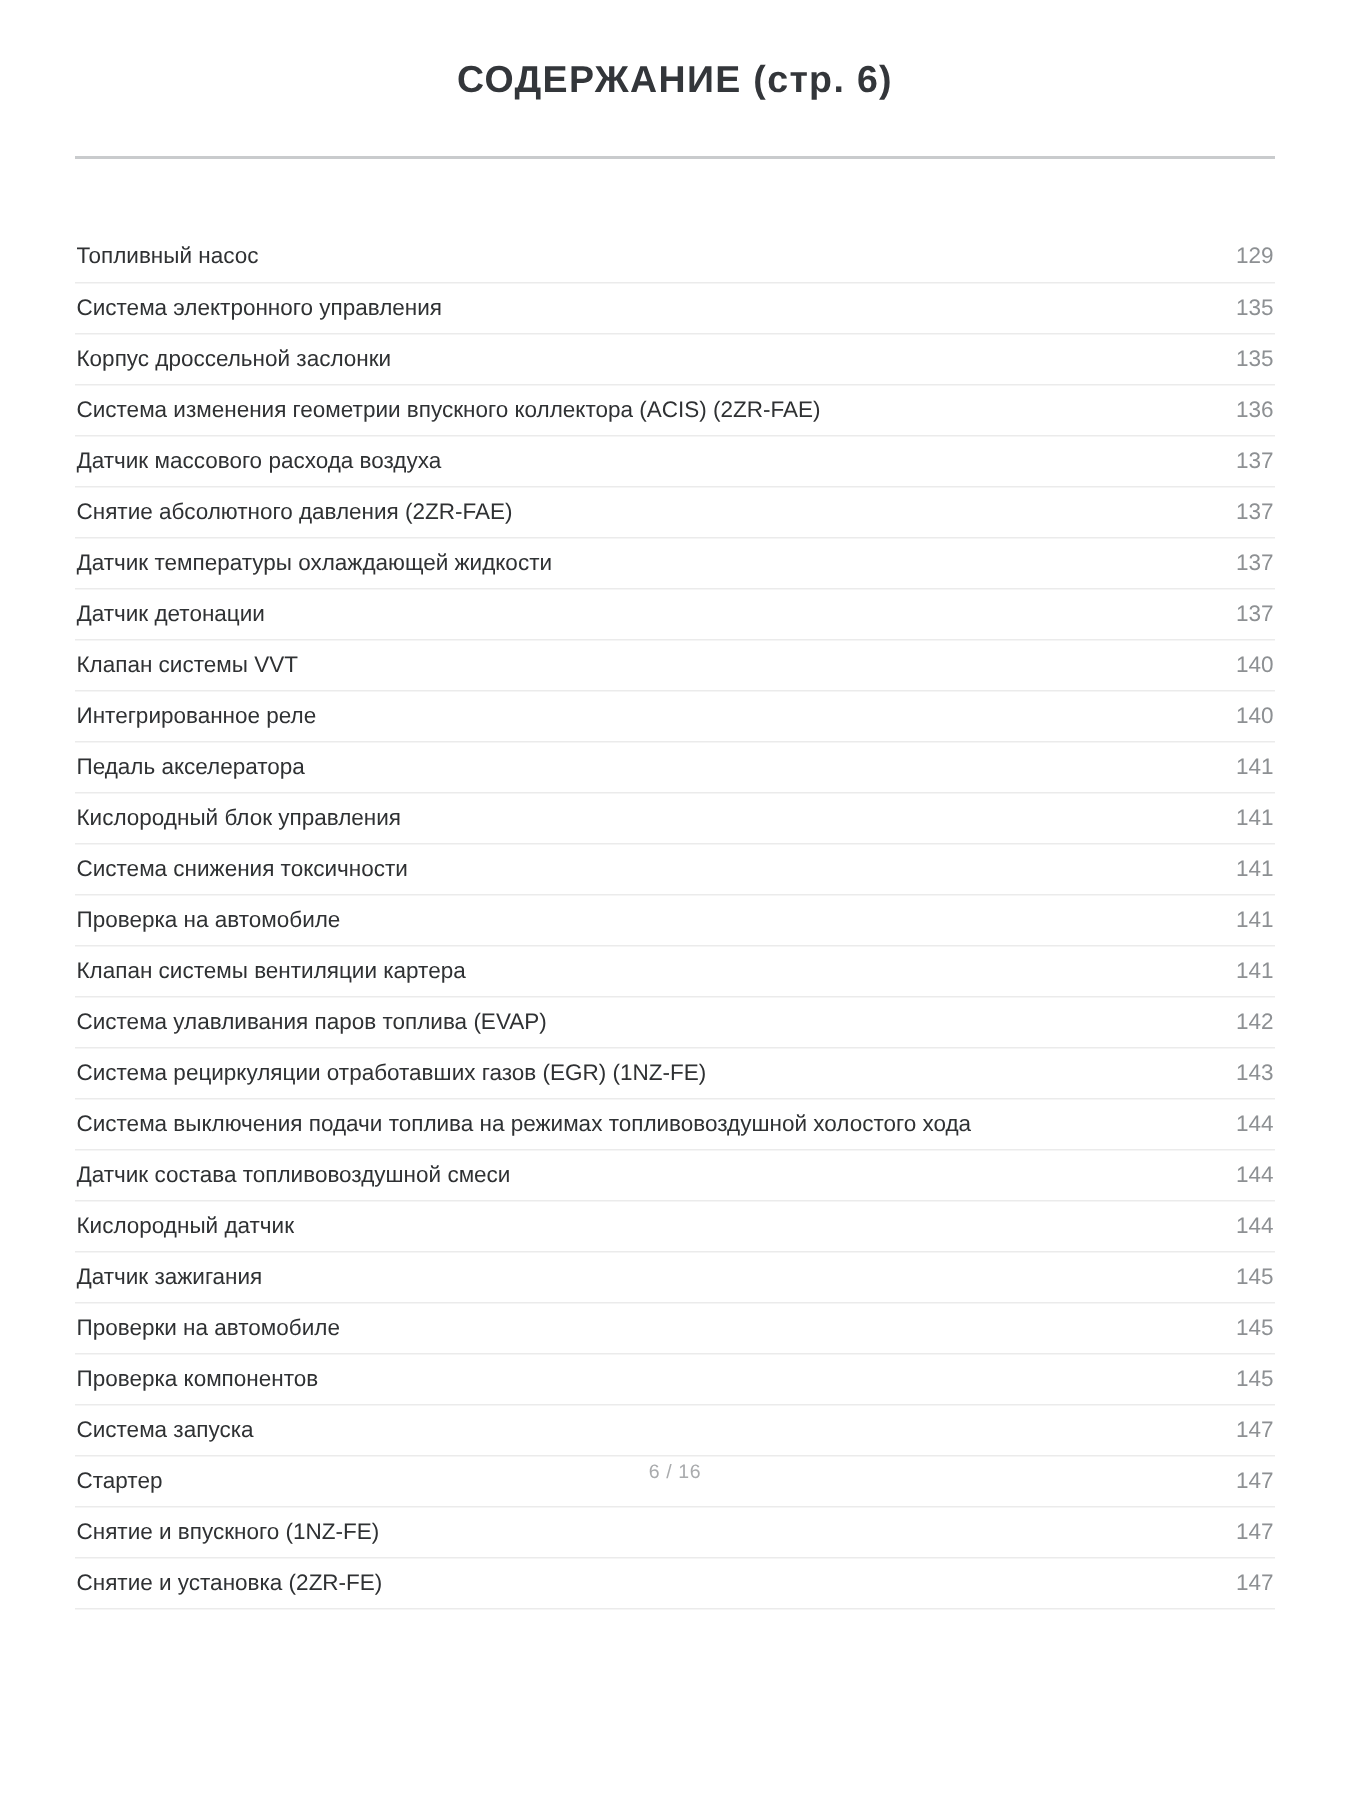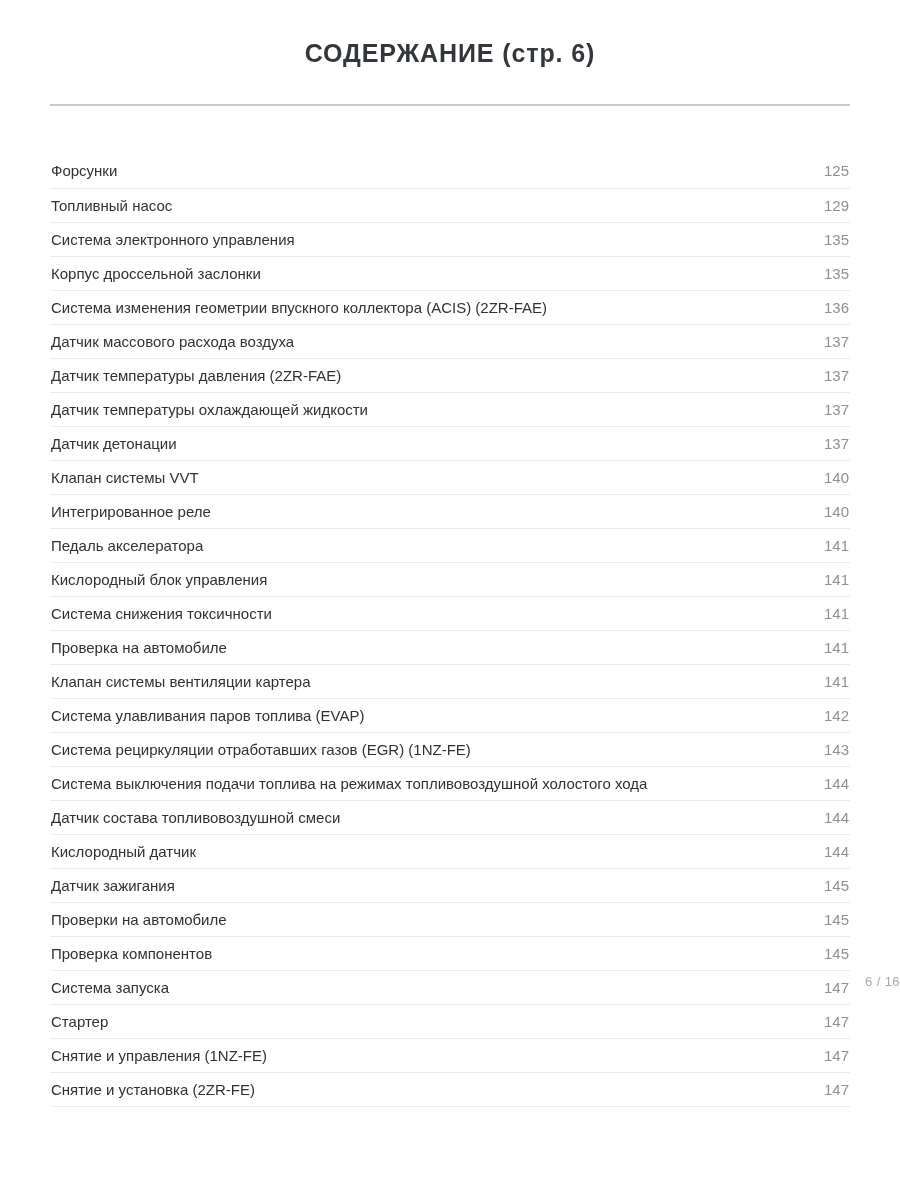--- a/index.html
+++ b/index.html
@@ -105,10 +105,6 @@
 
   <ul class="toc" id="toc-list">
       <li class="toc-row">
-        <span class="toc-label">Форсунки</span>
-        <span class="toc-page">125</span>
-      </li>
-      <li class="toc-row">
         <span class="toc-label">Топливный насос</span>
         <span class="toc-page">129</span>
       </li>

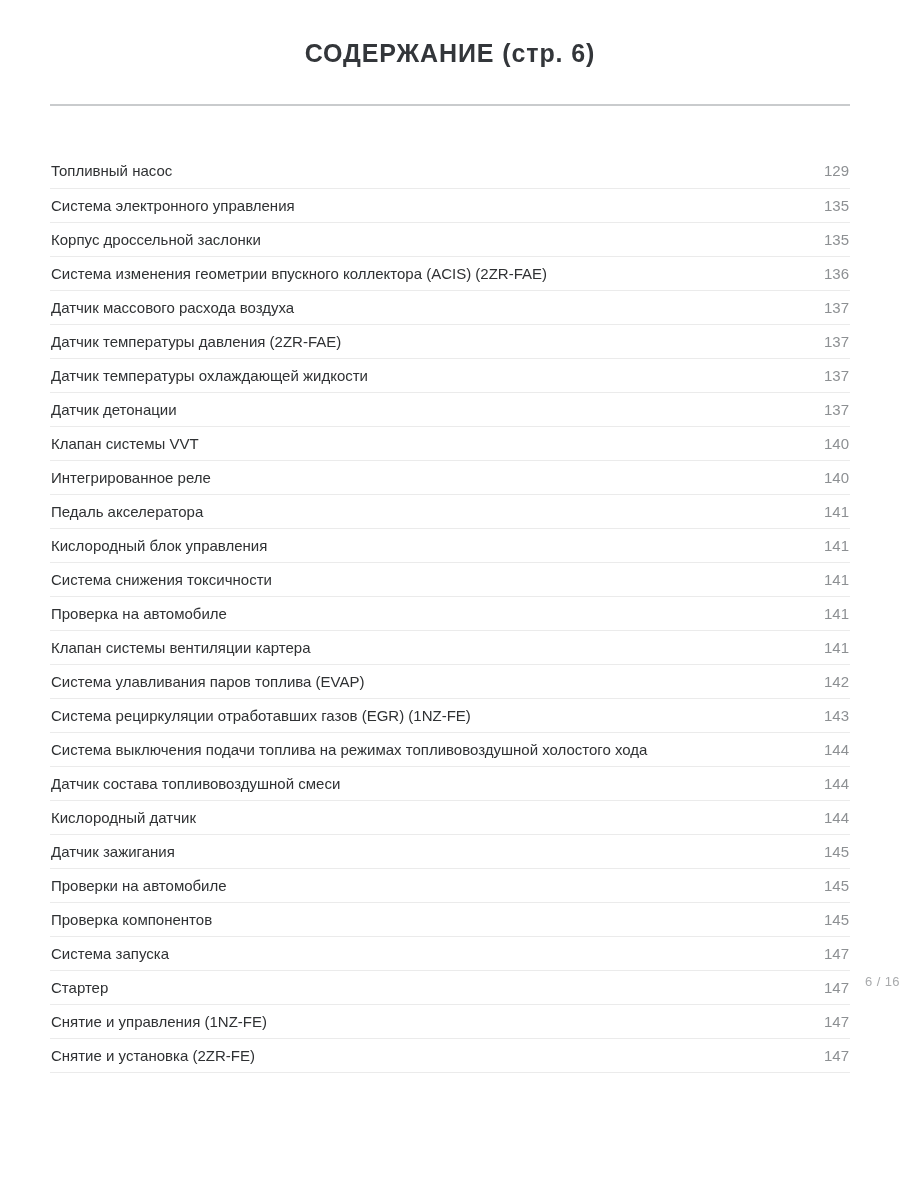--- a/index.html
+++ b/index.html
@@ -125,7 +125,7 @@
         <span class="toc-page">137</span>
       </li>
       <li class="toc-row">
-        <span class="toc-label">Датчик температуры давления (2ZR-FAE)</span>
+        <span class="toc-label">Снятие абсолютного давления (2ZR-FAE)</span>
         <span class="toc-page">137</span>
       </li>
       <li class="toc-row">

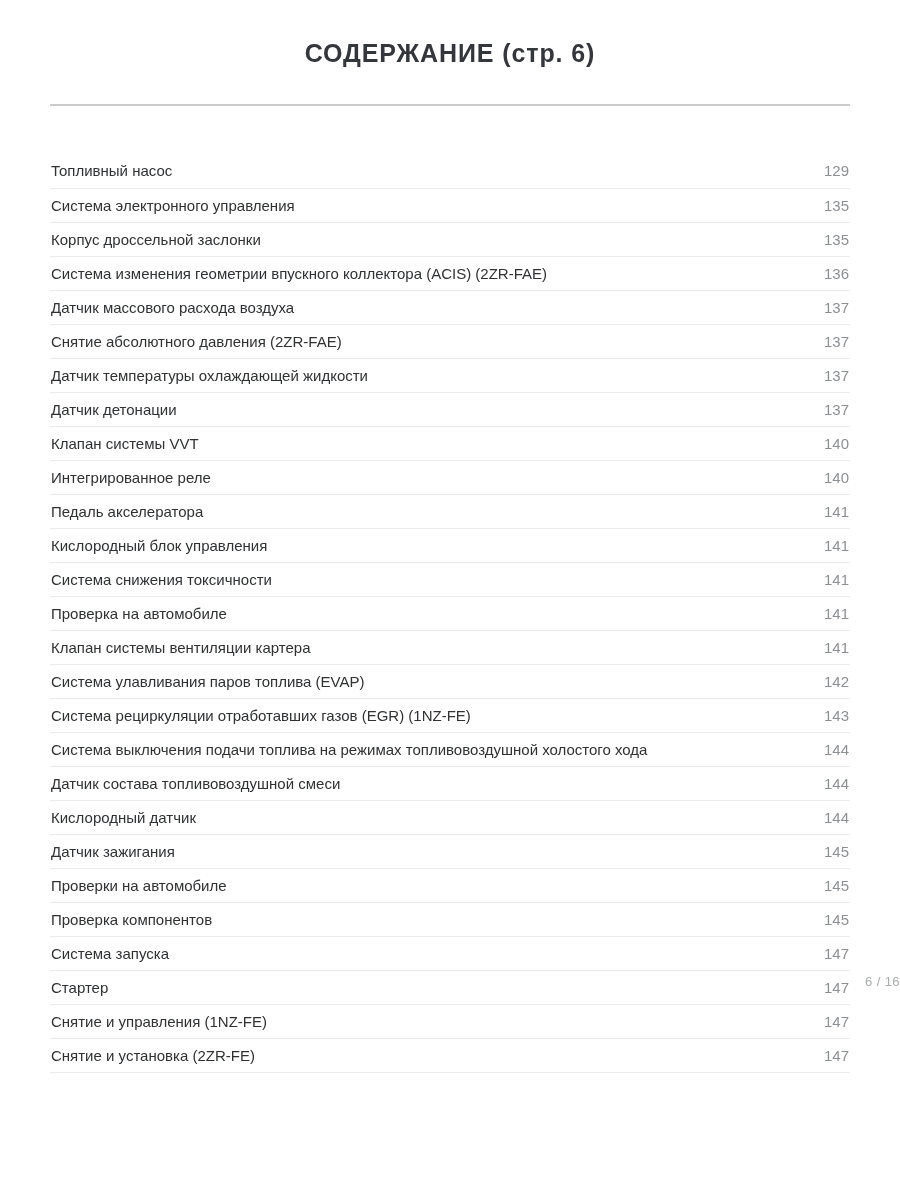--- a/index.html
+++ b/index.html
@@ -85,7 +85,7 @@
     left: 0;
     right: 0;
     bottom: 42px;
-    text-align: right;
+    text-align: center;
   }
   .footer-pageinfo {
     font-size: 13px;

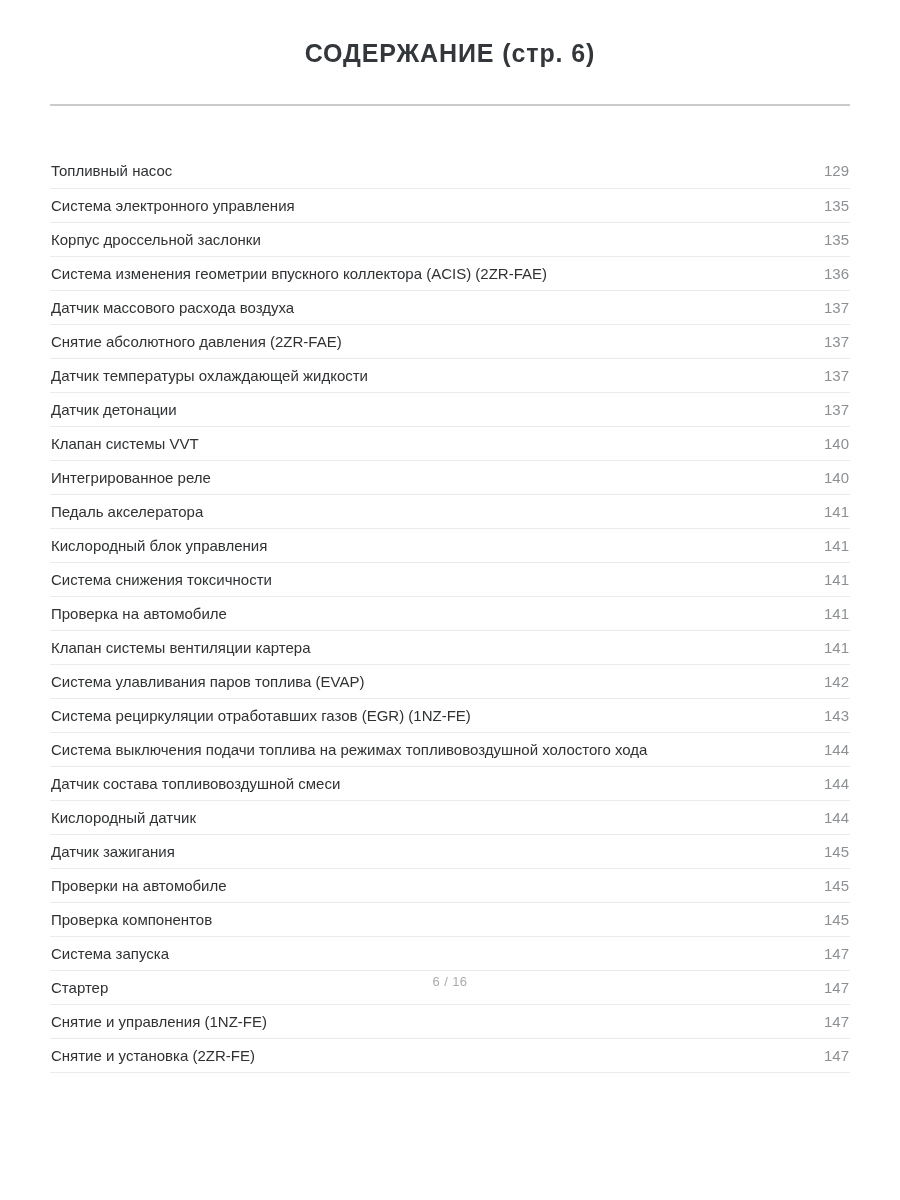--- a/index.html
+++ b/index.html
@@ -205,7 +205,7 @@
         <span class="toc-page">147</span>
       </li>
       <li class="toc-row">
-        <span class="toc-label">Снятие и управления (1NZ-FE)</span>
+        <span class="toc-label">Снятие и впускного (1NZ-FE)</span>
         <span class="toc-page">147</span>
       </li>
       <li class="toc-row">

